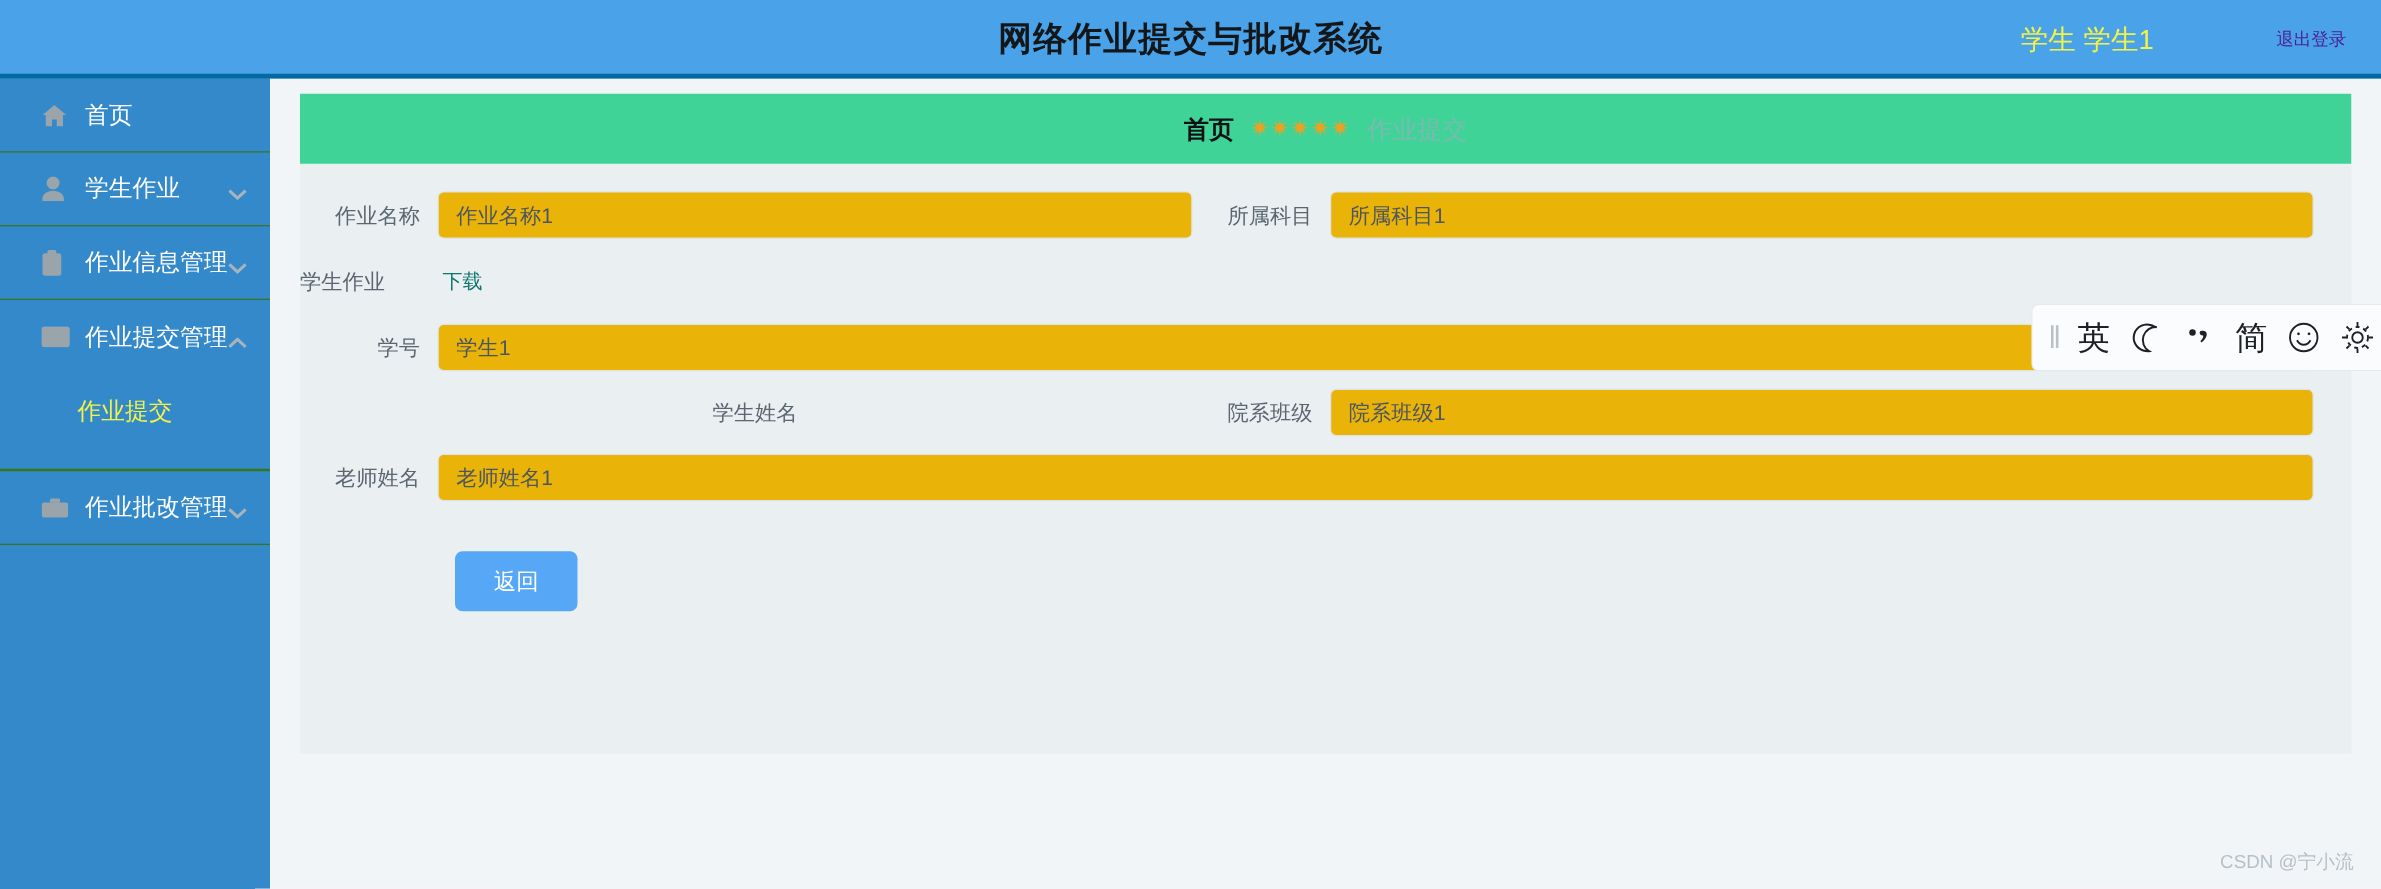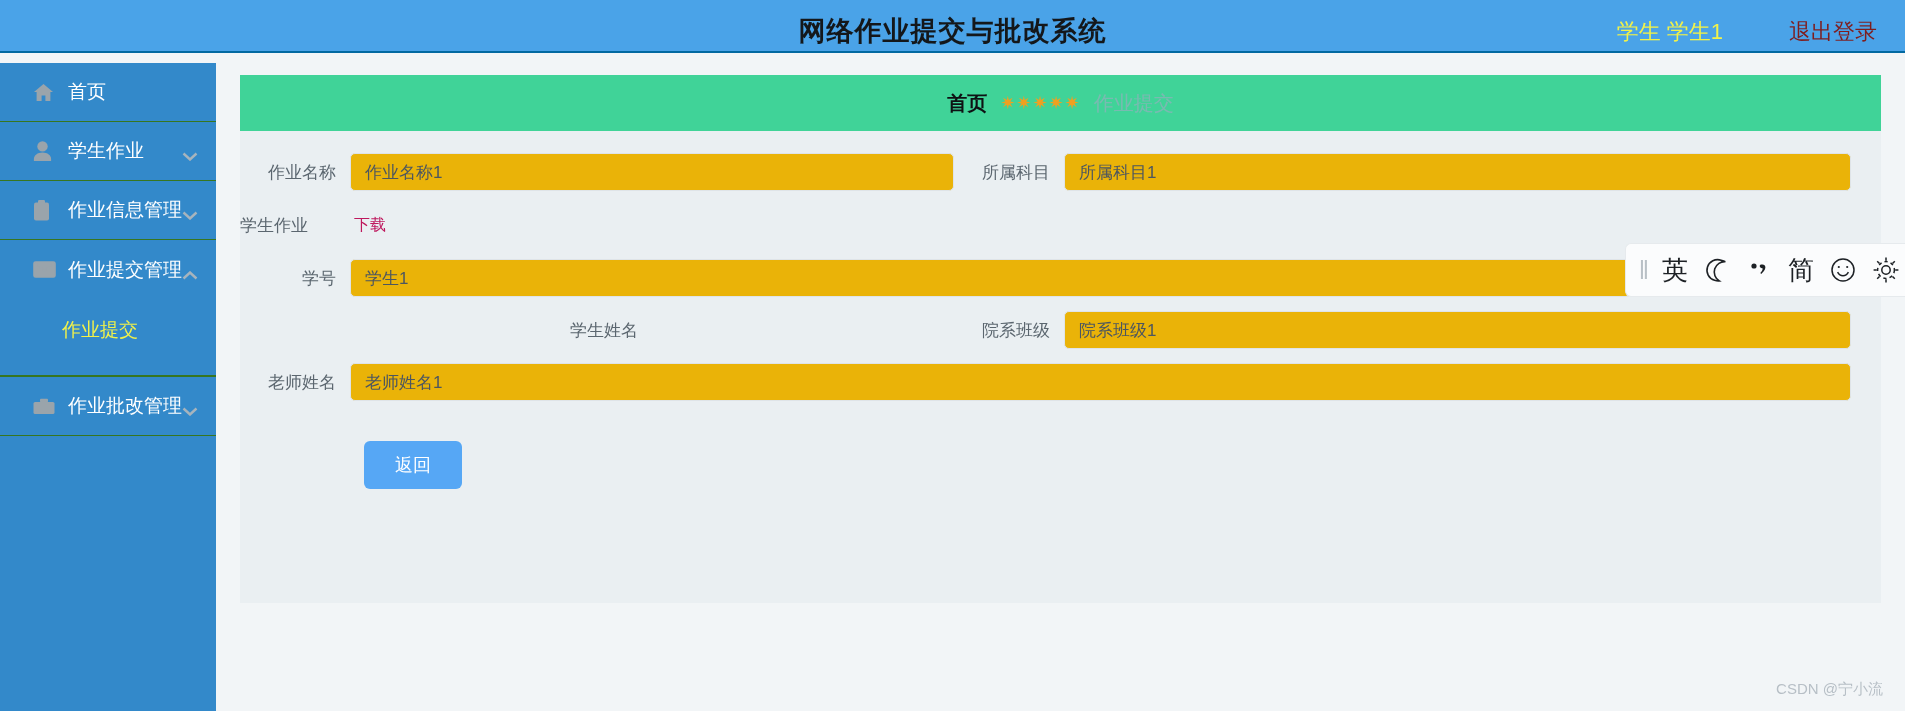--- a/index.html
+++ b/index.html
@@ -14,9 +14,9 @@
   
   .header {
     position: absolute; left: 0; top: 0;
-    width: 1905px; height: 53px;
+    width: 1905px; height: 63px;
     background: #4aa3e8;
-    border-bottom: 2px solid #0369a1;
+    border-bottom: 4px solid #0369a1;
   }
   .header-title {
     position: absolute; left: 0; top: 0;

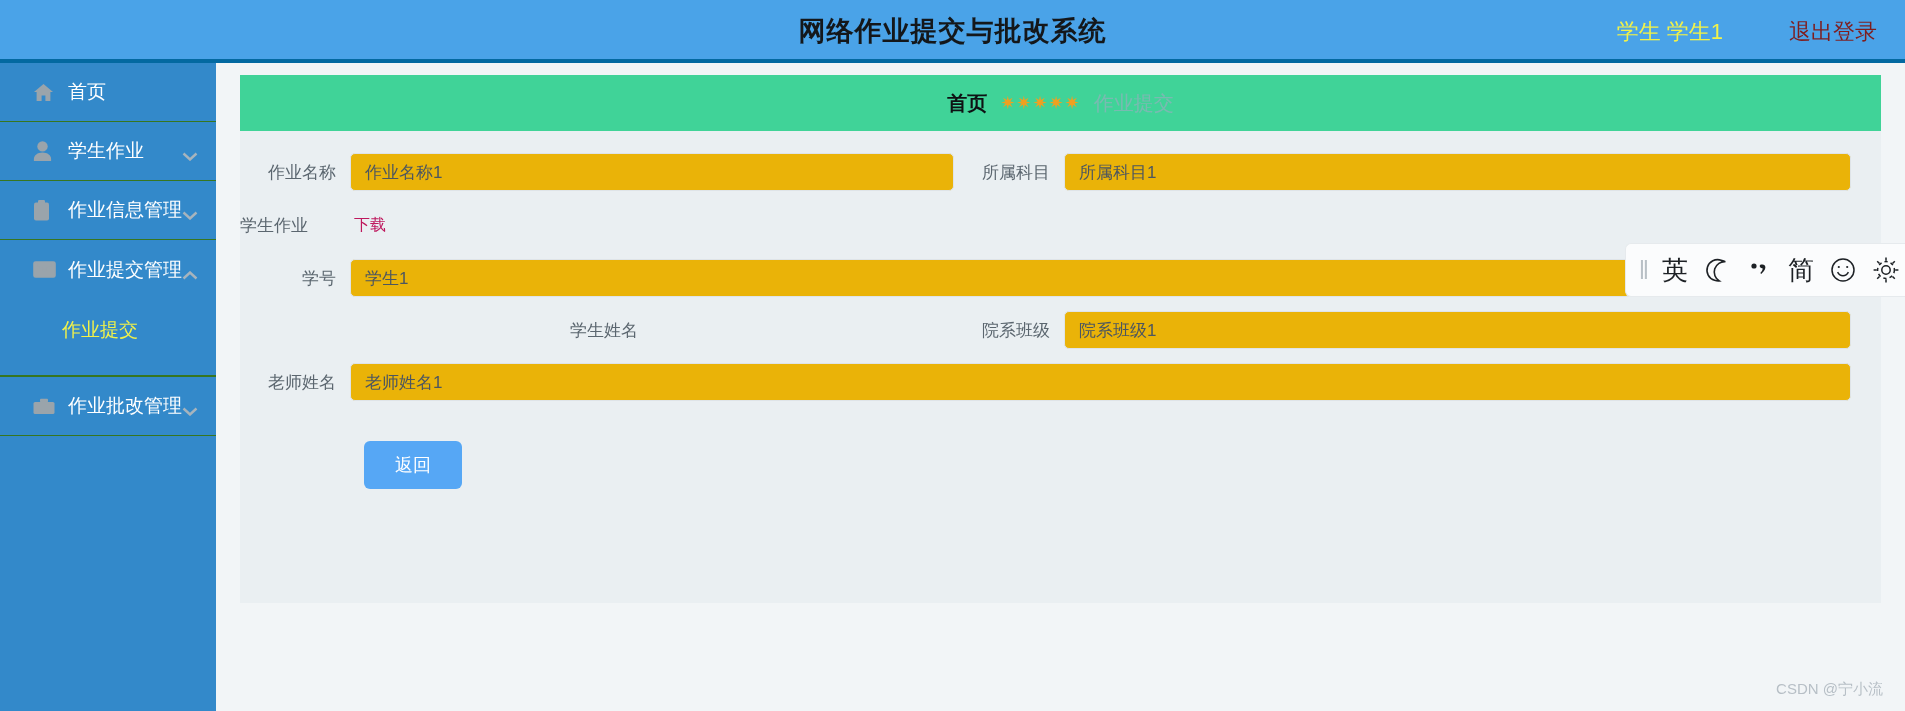--- a/index.html
+++ b/index.html
@@ -32,7 +32,7 @@
   }
   .header-logout {
     position: absolute; right: 28px; top: 0;
-    line-height: 63px; font-size: 22px; color: #7f1d1d;
+    line-height: 63px; font-size: 14px; color: #4c1d95;
     white-space: nowrap; cursor: pointer;
   }
 

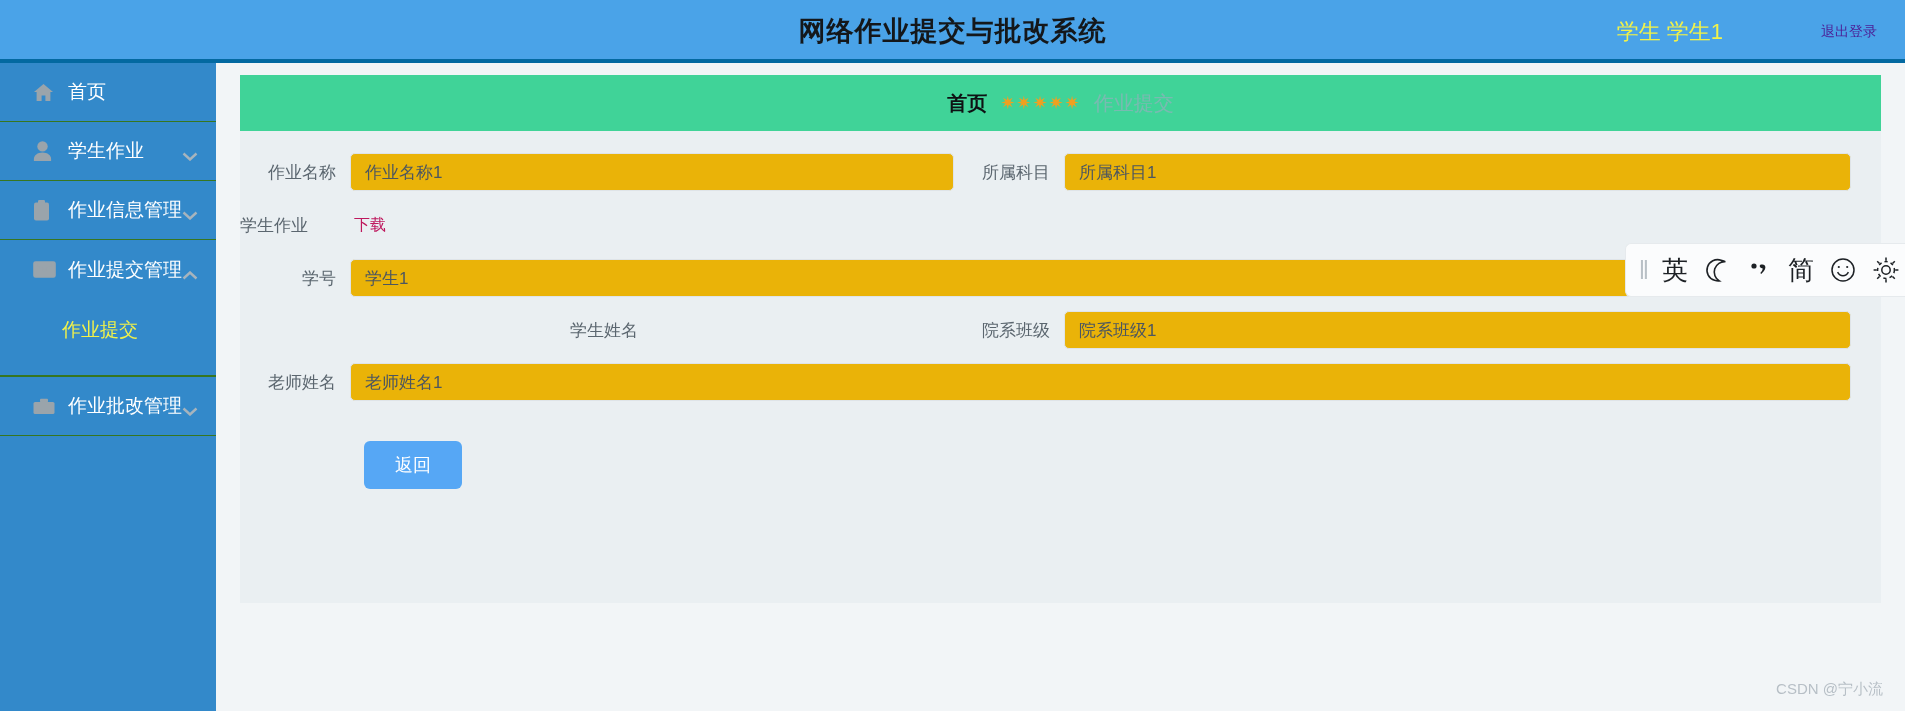--- a/index.html
+++ b/index.html
@@ -130,7 +130,7 @@
     font-size: 17px; color: #5b666f; padding-right: 14px;
     white-space: nowrap;
   }
-  .download-link { font-size: 16px; color: #be185d; cursor: pointer; margin-left: 4px; }
+  .download-link { font-size: 16px; color: #0f766e; cursor: pointer; margin-left: 4px; }
 
   .btn-row { padding: 26px 0 0 124px; }
   .btn-back {

